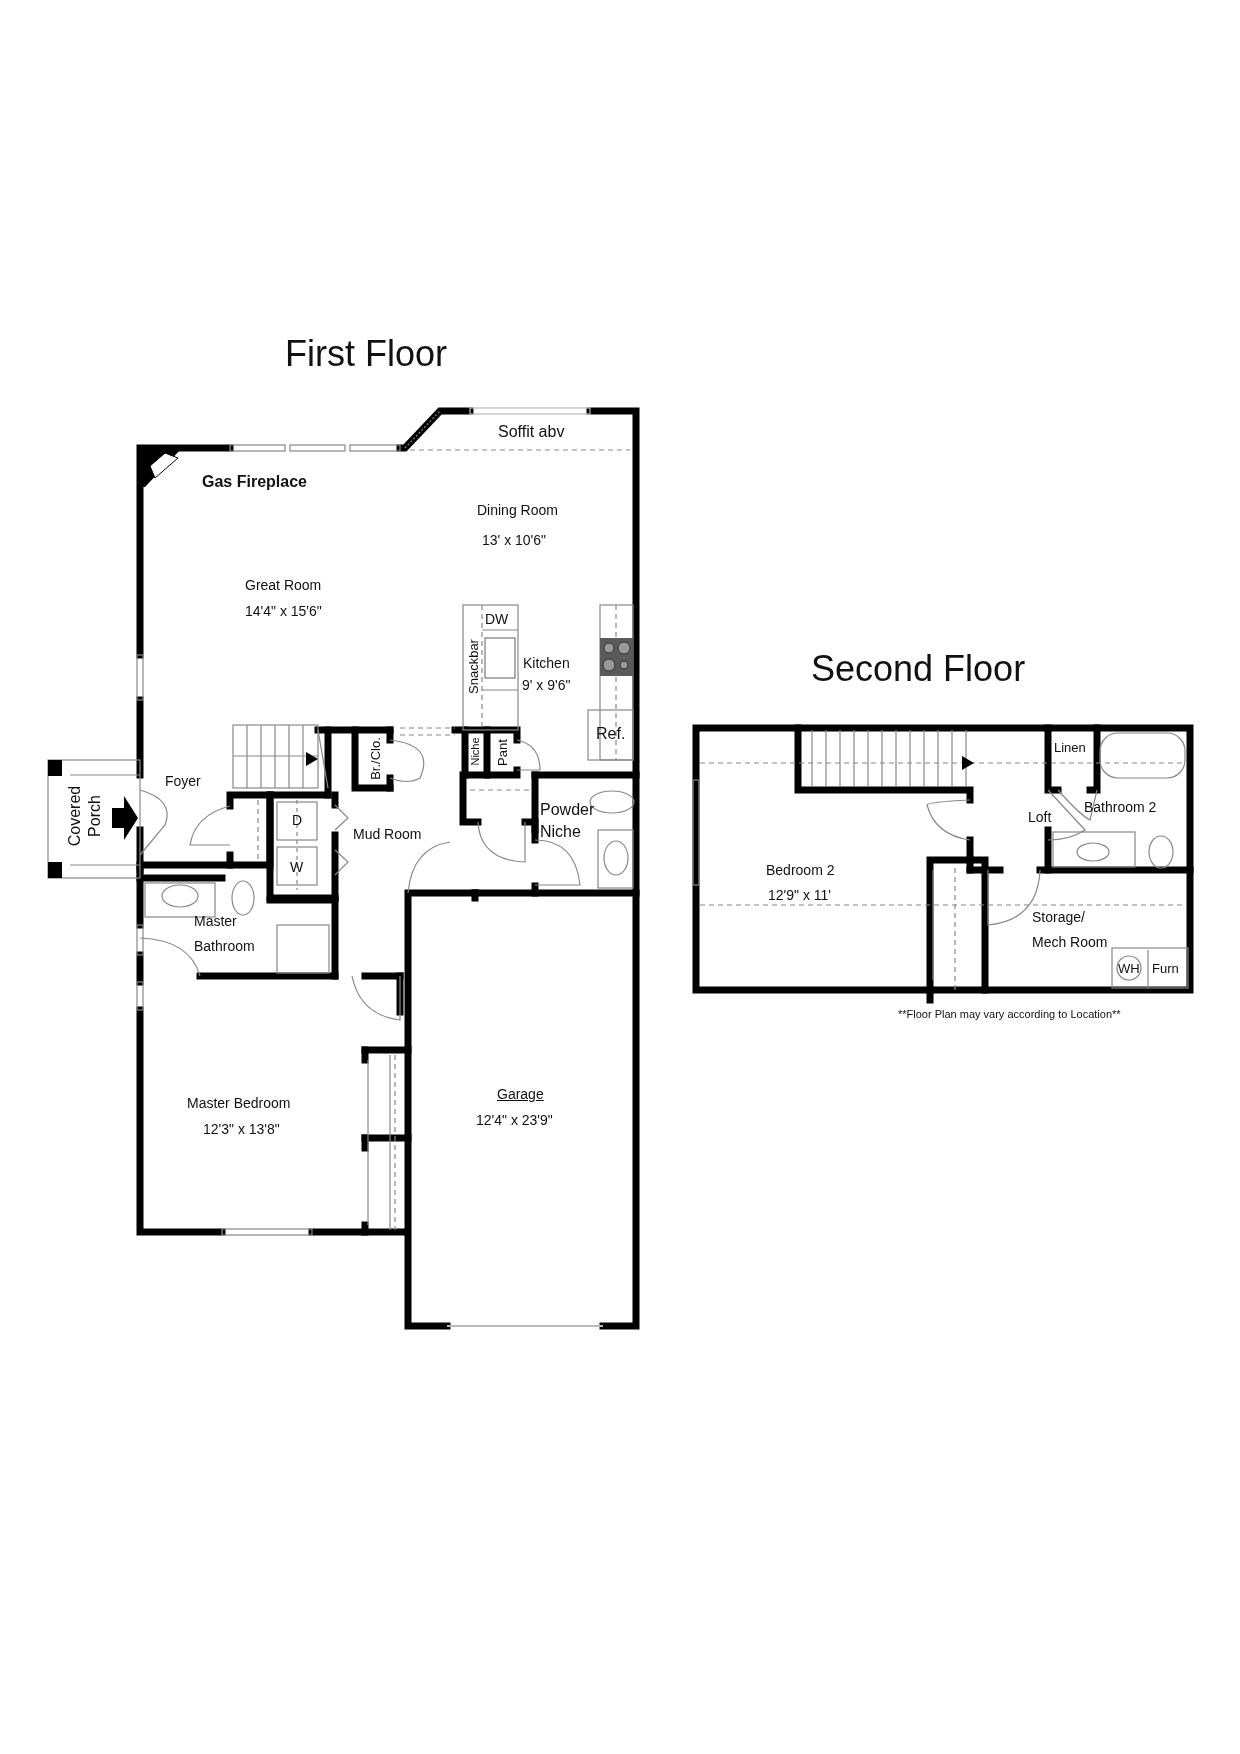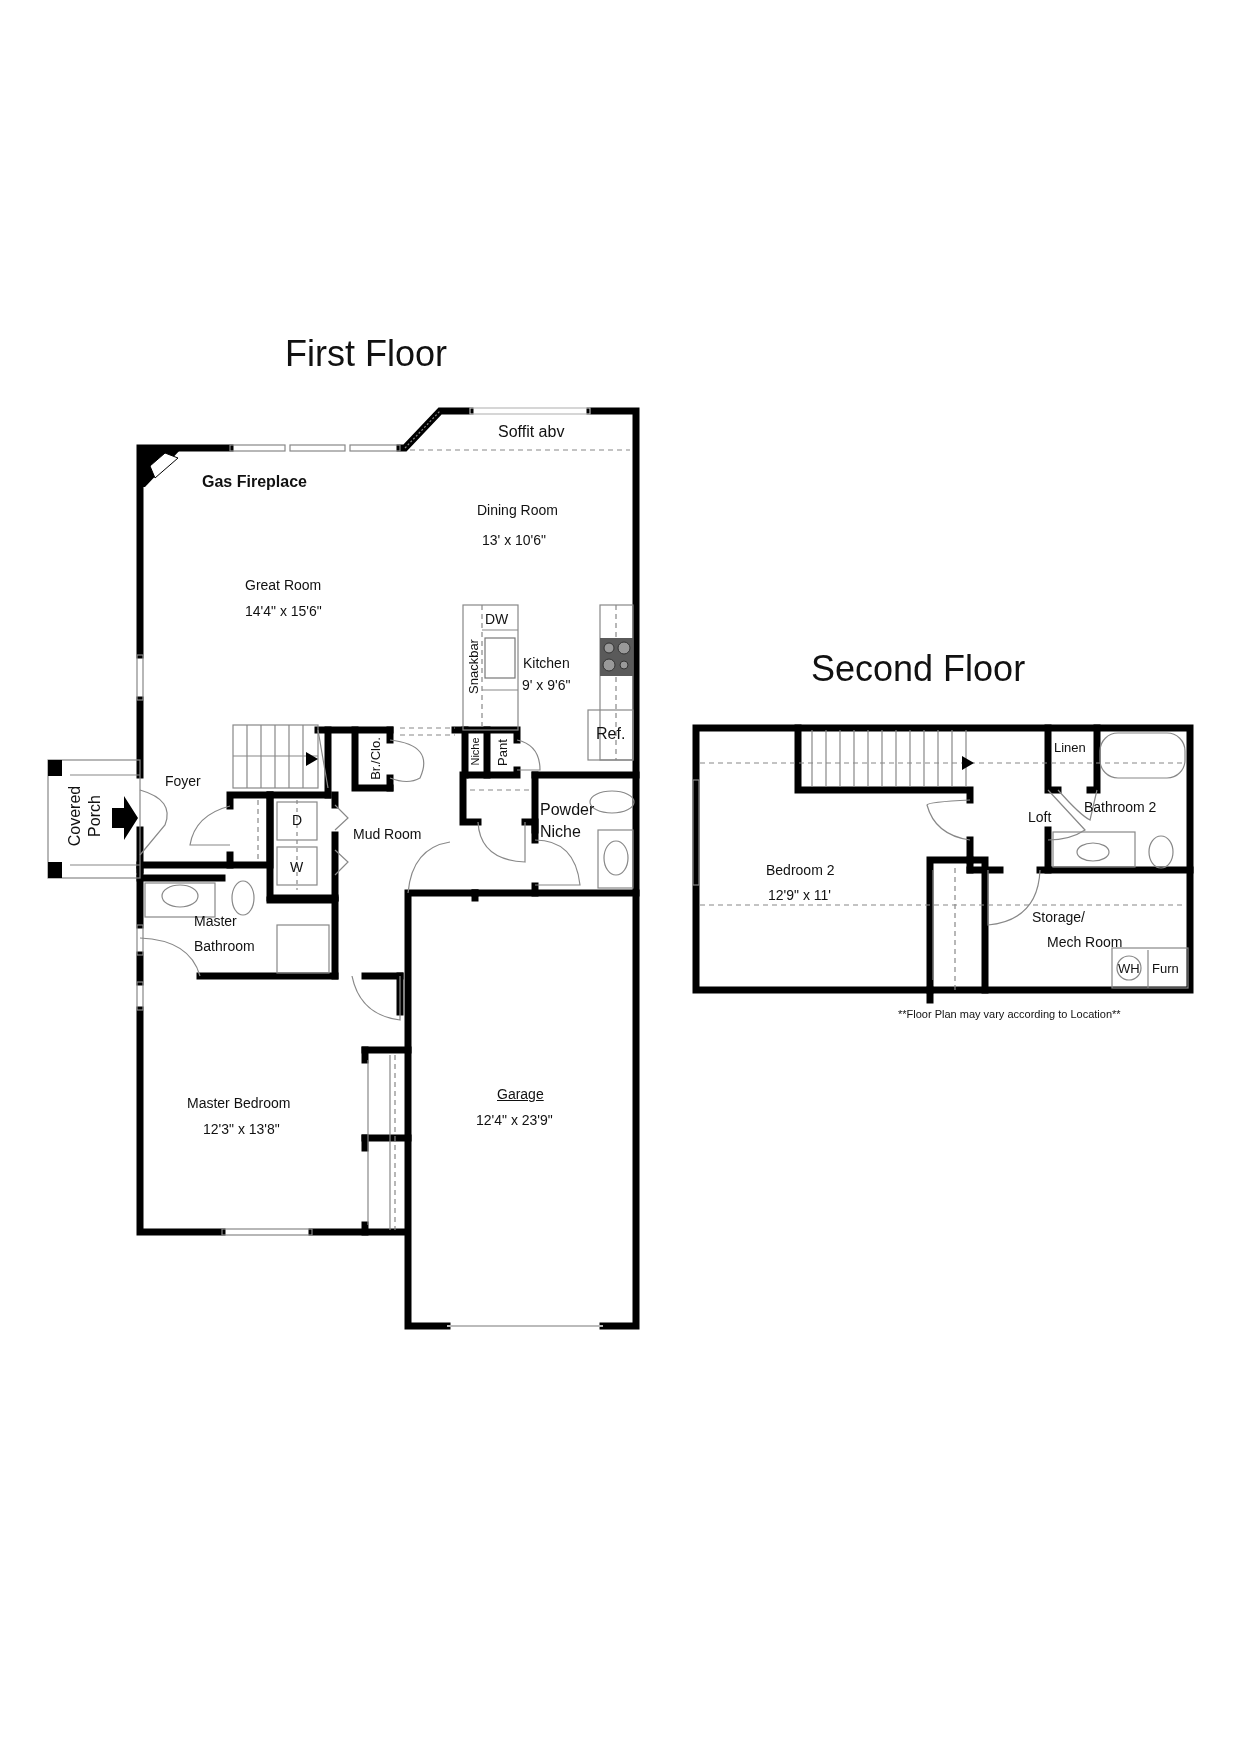--- a/index.html
+++ b/index.html
@@ -258,7 +258,7 @@
 <div class="t room" style="left:766px;top:863px;">Bedroom 2</div>
 <div class="t room" style="left:768px;top:888px;">12'9" x 11'</div>
 <div class="t room" style="left:1032px;top:910px;">Storage/</div>
-<div class="t room" style="left:1032px;top:935px;margin-left:15px;">Mech Room</div>
+<div class="t room" style="left:1032px;top:935px;">Mech Room</div>
 <div class="t tiny" style="left:1118px;top:962px;">WH</div>
 <div class="t tiny" style="left:1152px;top:962px;">Furn</div>
 

